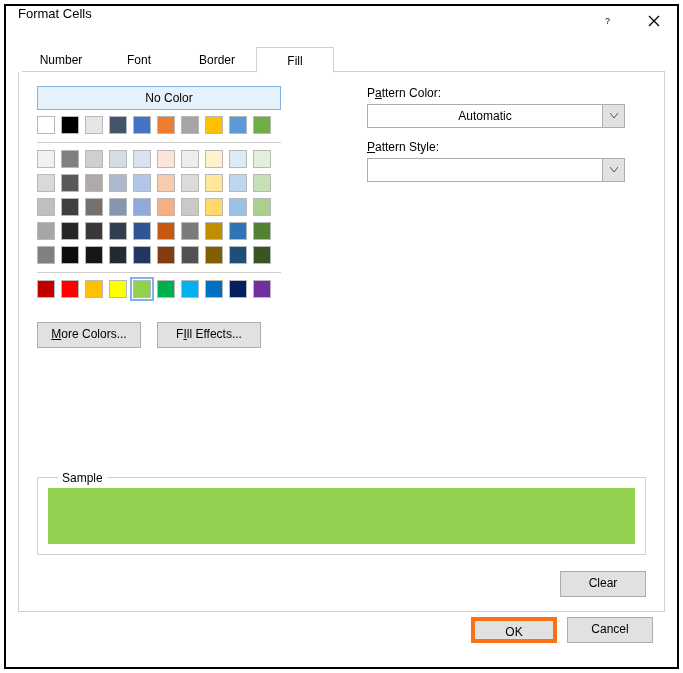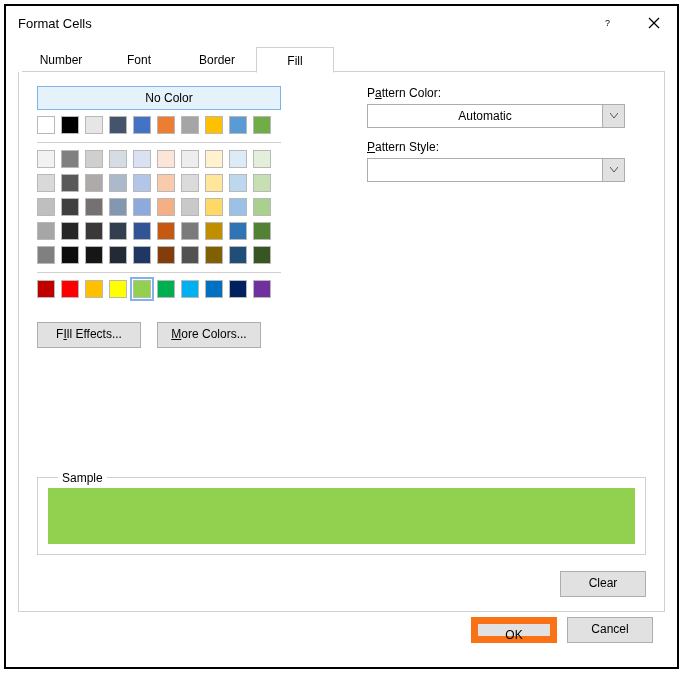--- a/index.html
+++ b/index.html
@@ -5,7 +5,7 @@
   * { box-sizing: border-box; font-family: "Segoe UI", Tahoma, sans-serif; font-size: 12px; }
   body { margin: 0; padding: 4px; background: #fff; }
   .dialog { width: 675px; height: 665px; border: 2px solid #000; background: #fff; position: relative; }
-  .titlebar { height: 34px; display: flex; align-items: center; padding: 0 0 0 12px; }
+  .titlebar { height: 34px; display: flex; padding: 0 0 0 12px; }
   .titlebar .title { flex: 1; font-size: 13px; color: #000; }
   .tb-btn { width: 46px; height: 30px; display: flex; align-items: center; justify-content: center; cursor: pointer; }
   .tb-btn svg { width: 12px; height: 12px; }

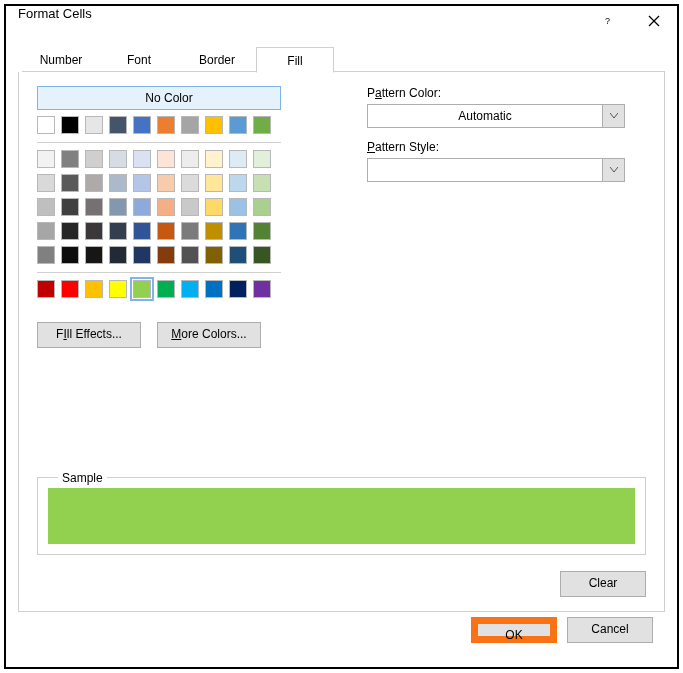--- a/index.html
+++ b/index.html
@@ -148,8 +148,8 @@
               <div class="swatch" style="background: rgb(112, 48, 160);"></div>
             </div>
           <div class="btn-row">
+            <div class="push-btn"><span class="underline">M</span>ore Colors...</div>
             <div class="push-btn">F<span class="underline">I</span>ll Effects...</div>
-            <div class="push-btn"><span class="underline">M</span>ore Colors...</div>
           </div>
         </div>
 

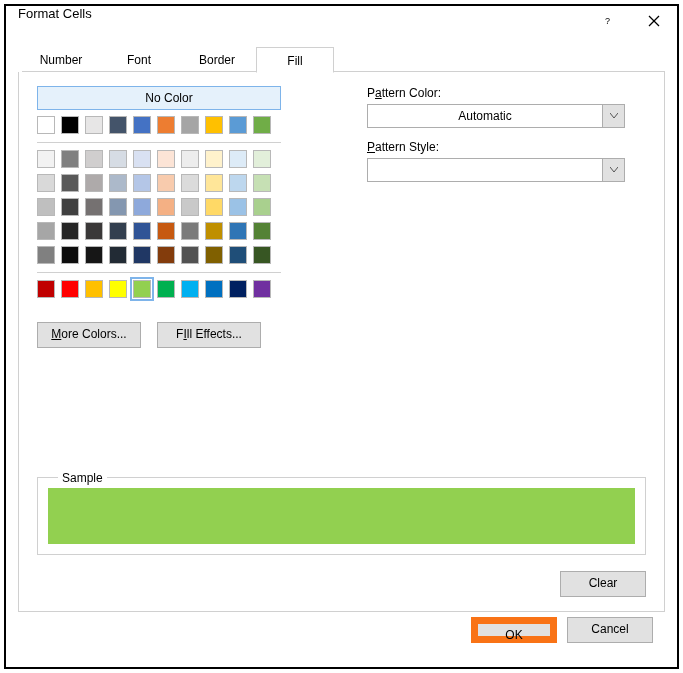--- a/index.html
+++ b/index.html
@@ -36,7 +36,7 @@
   .clear-btn { position: absolute; right: 18px; bottom: 14px; width: 86px; height: 26px; border: 1px solid #adadad; background: #e1e1e1; text-align: center; line-height: 22px; cursor: pointer; }
   .footer { position: absolute; right: 12px; bottom: 12px; display: flex; gap: 10px; }
   .footer .push-btn { min-width: 86px; }
-  .footer .primary { border: 7px solid #f97316; background: #e1e1e1; }
+  .footer .primary { border: 4px solid #f97316; background: #e1e1e1; }
 </style>
 </head>
 <body>

